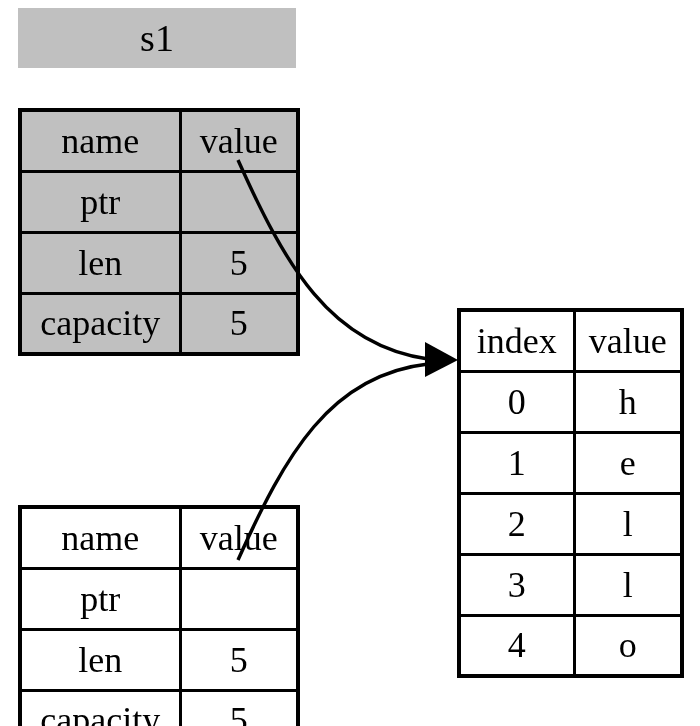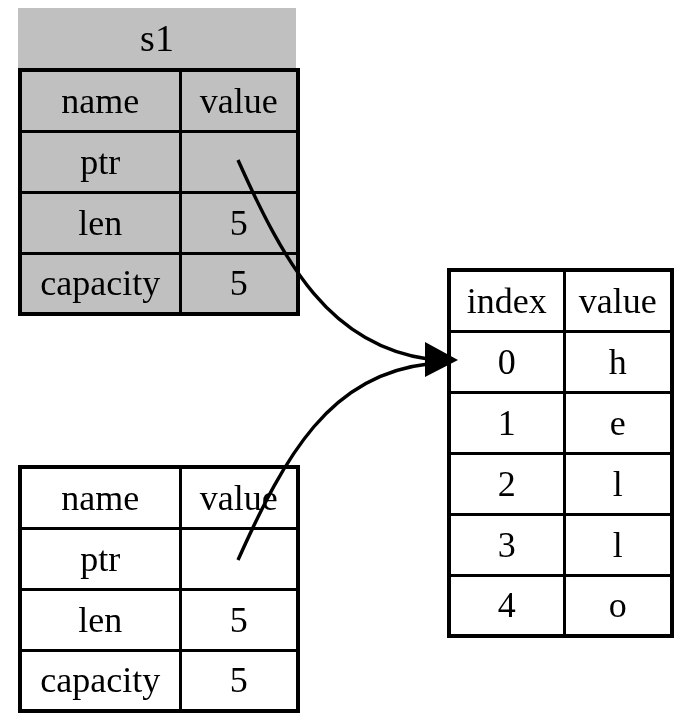--- a/index.html
+++ b/index.html
@@ -44,6 +44,7 @@
     border-collapse: collapse;
     table-layout: fixed;
     border: 4px solid var(--border, #000000);
+    margin-top: 40px;
   }
   table.tbl th, table.tbl td {
     border: 3px solid var(--border, #000000);

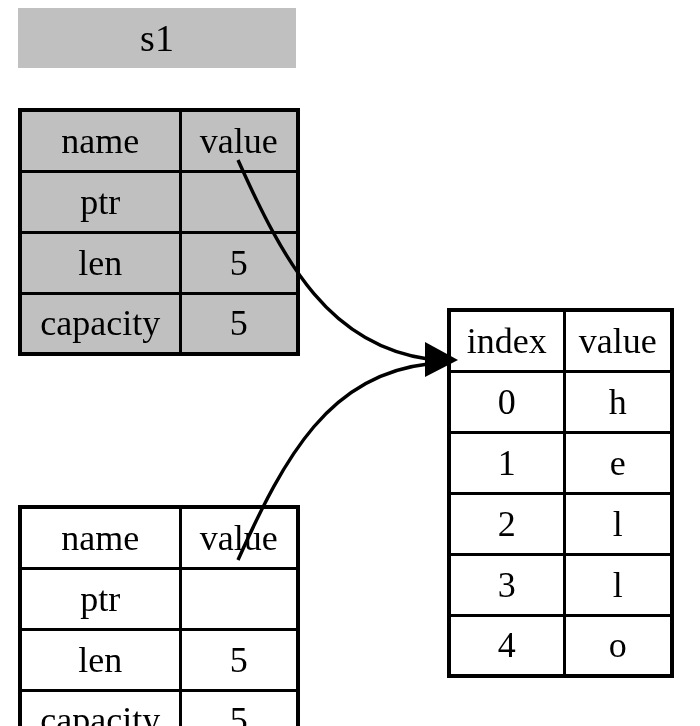--- a/index.html
+++ b/index.html
@@ -58,7 +58,7 @@
   table.tbl tr { height: 61px; }
   #s1-table { left: 18px; top: 68px; width: 278px; }
   #s2-table { left: 18px; top: 465px; width: 278px; }
-  #heap-table { left: 447px; top: 268px; width: 223px; }
+  #heap-table { left: 457px; top: 268px; width: 223px; }
   #s1-table th, #s1-table td { background: var(--gray-fill, #c0c0c0); }
   #s2-table th, #s2-table td,
   #heap-table th, #heap-table td { background: var(--background, #ffffff); }

